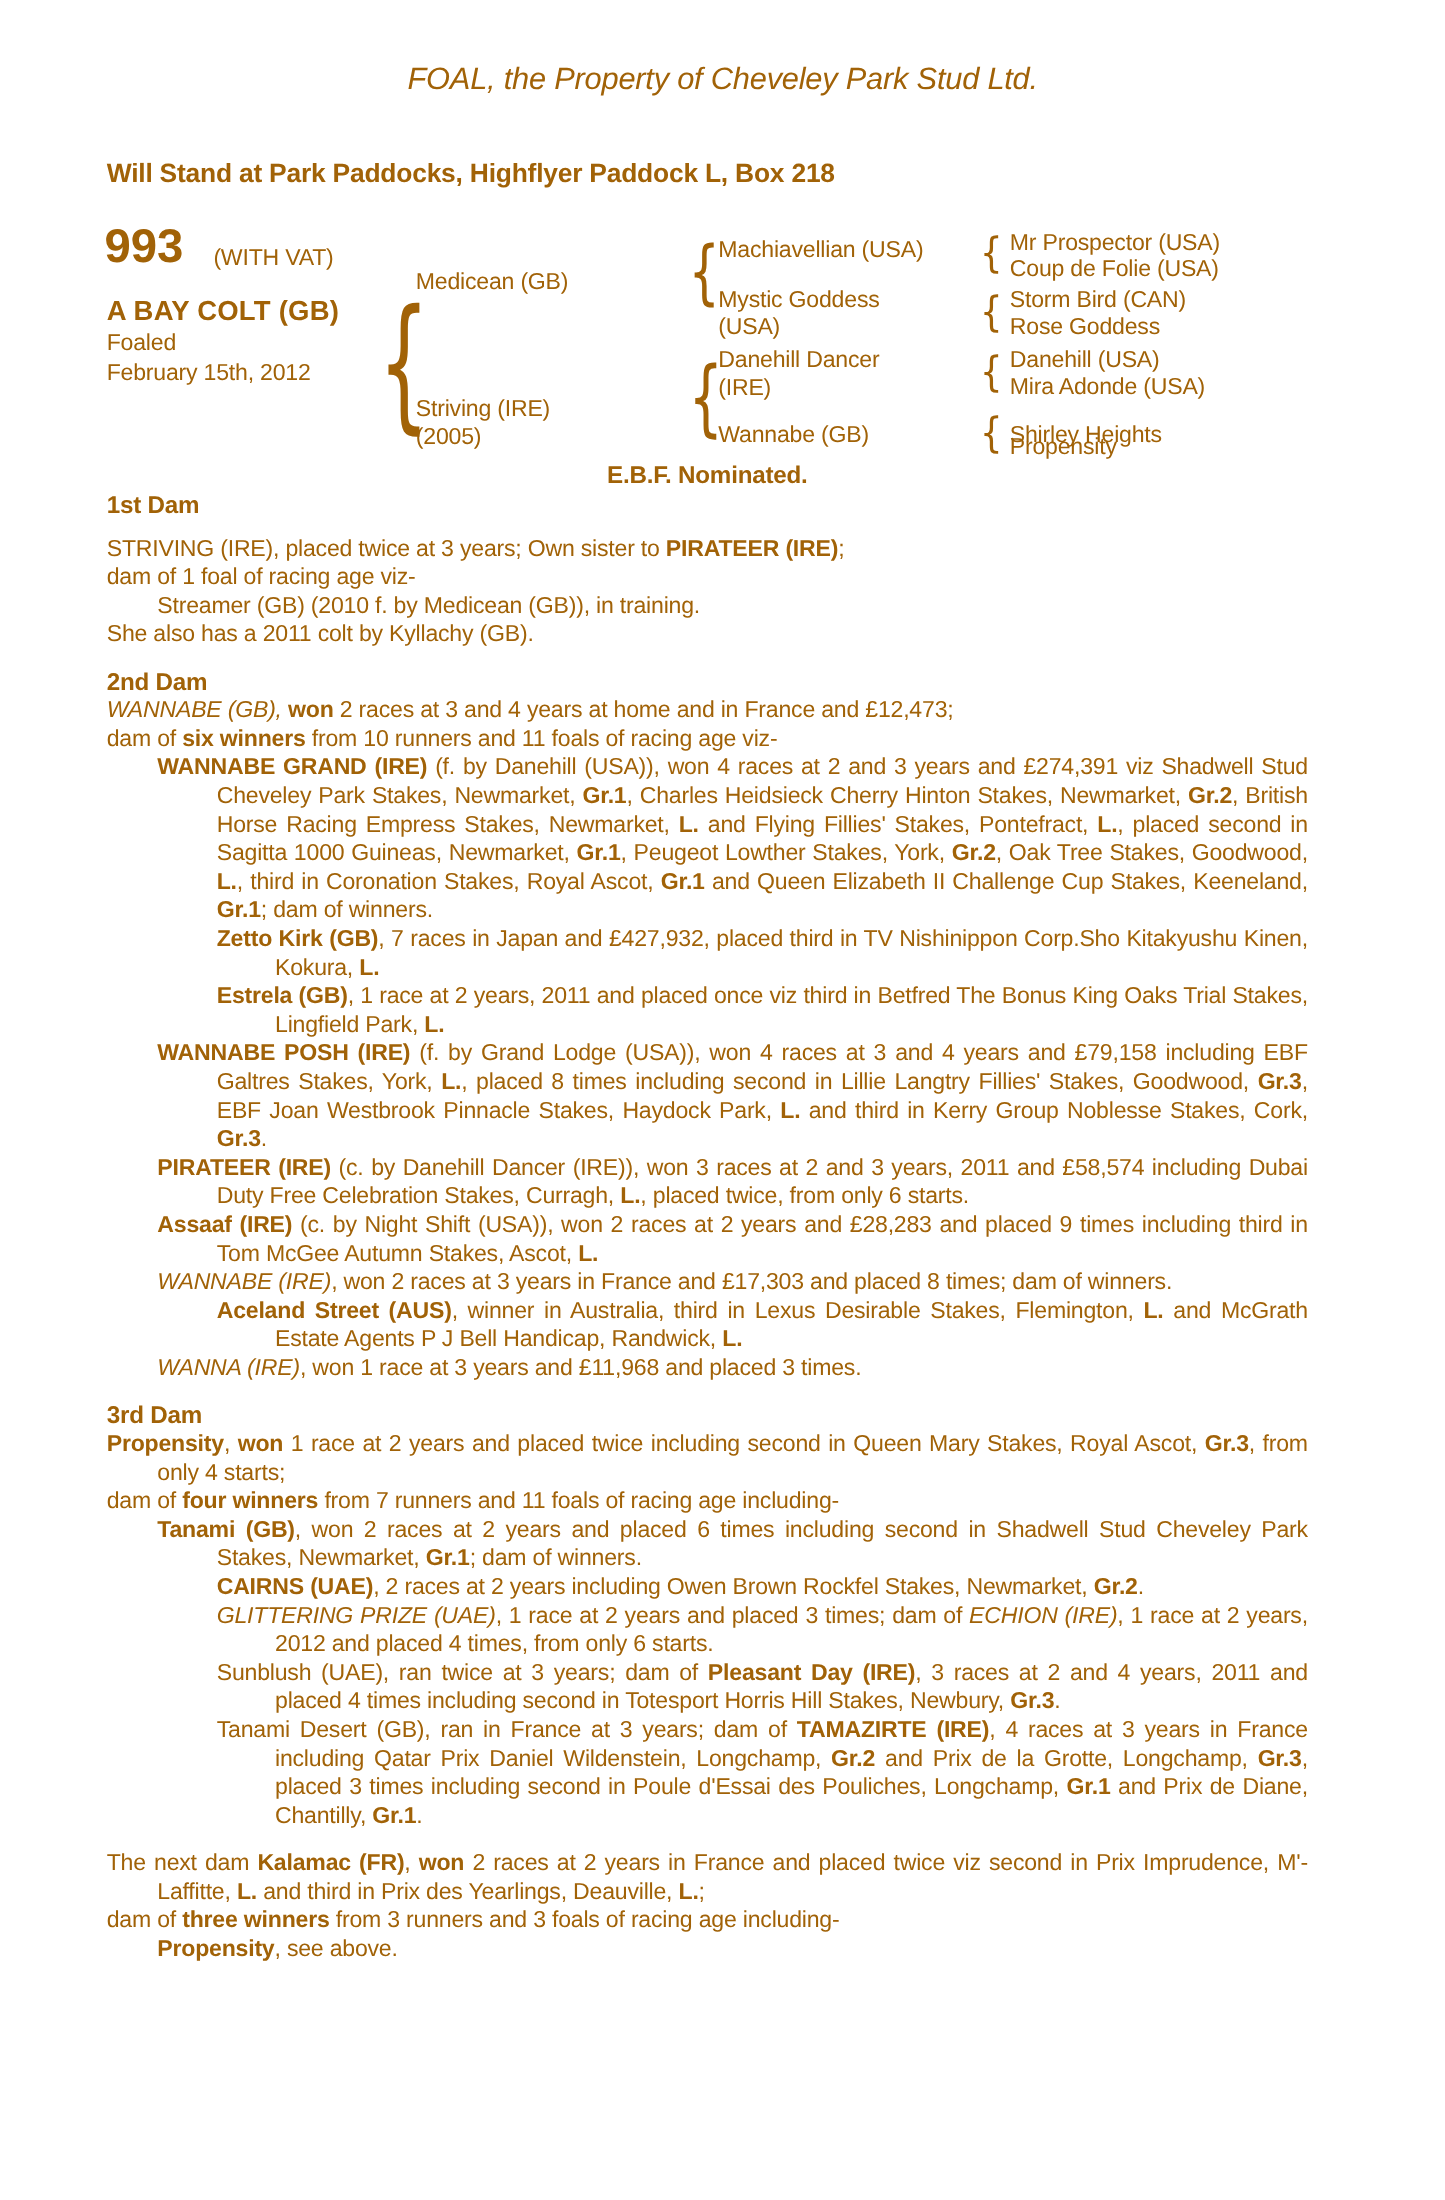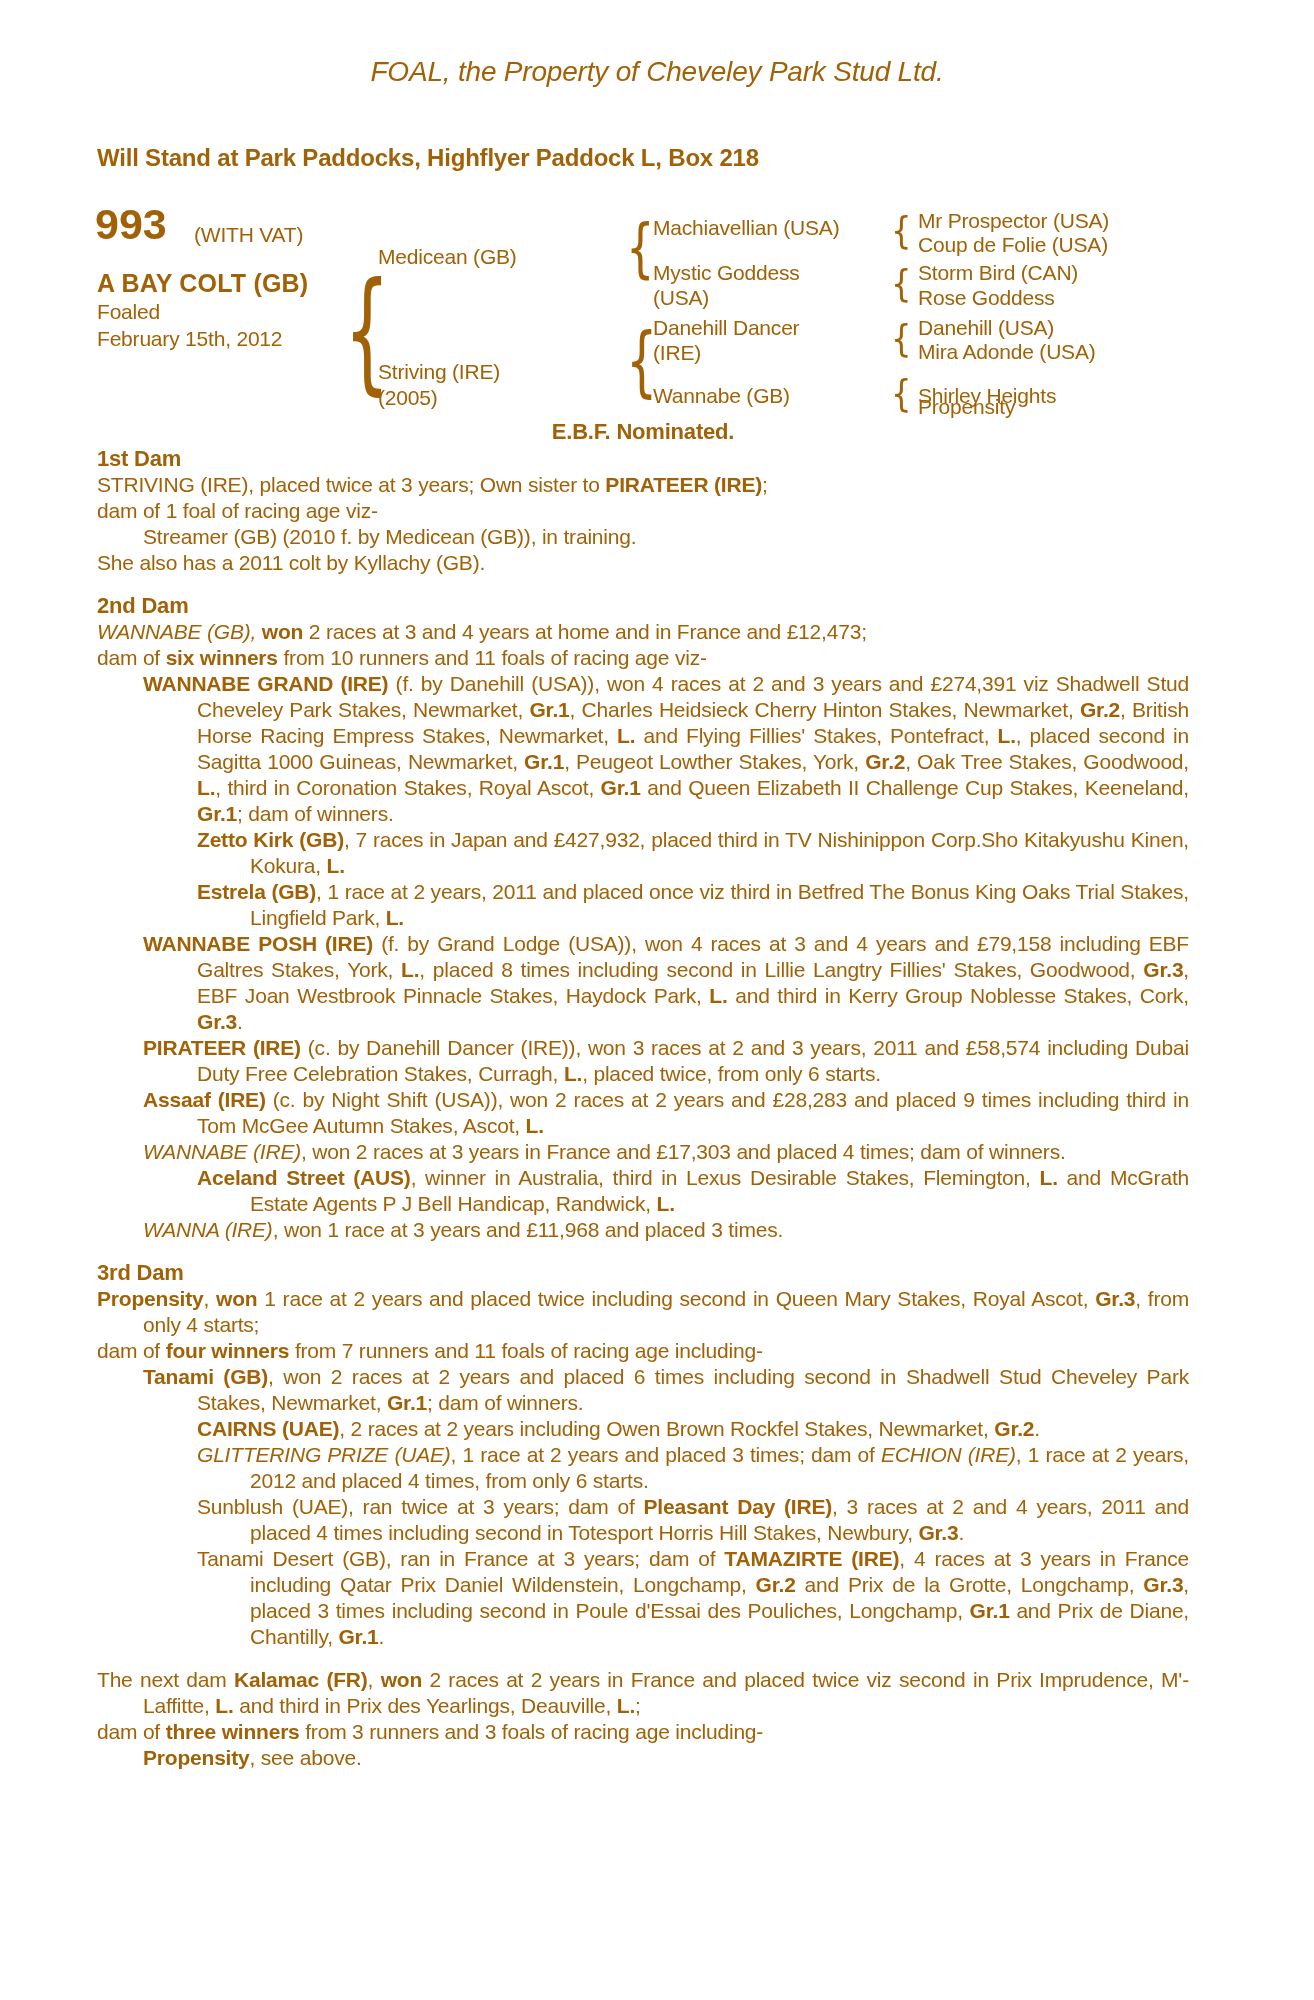--- a/index.html
+++ b/index.html
@@ -74,7 +74,7 @@
   <div id="sections">
       <div class="section">
         <div class="shead">1st Dam</div>
-        <div class="para" style="padding-left: 46px; text-indent: -46px;"><span>STRIVING (IRE), placed twice at 3 years; Own sister to </span><span class="b">PIRATEER (IRE)</span><span>;</span></div>
+        <div class="para" style="padding-left: 46px; text-indent: -46px; margin-top: 14px;"><span>STRIVING (IRE), placed twice at 3 years; Own sister to </span><span class="b">PIRATEER (IRE)</span><span>;</span></div>
         <div class="para" style="padding-left: 0px; text-indent: 0px;"><span>dam of 1 foal of racing age viz-</span></div>
         <div class="para" style="padding-left: 100px; text-indent: -54px;"><span>Streamer (GB) (2010 f. by Medicean (GB)), in training.</span></div>
         <div class="para" style="padding-left: 0px; text-indent: 0px;"><span>She also has a 2011 colt by Kyllachy (GB).</span></div>

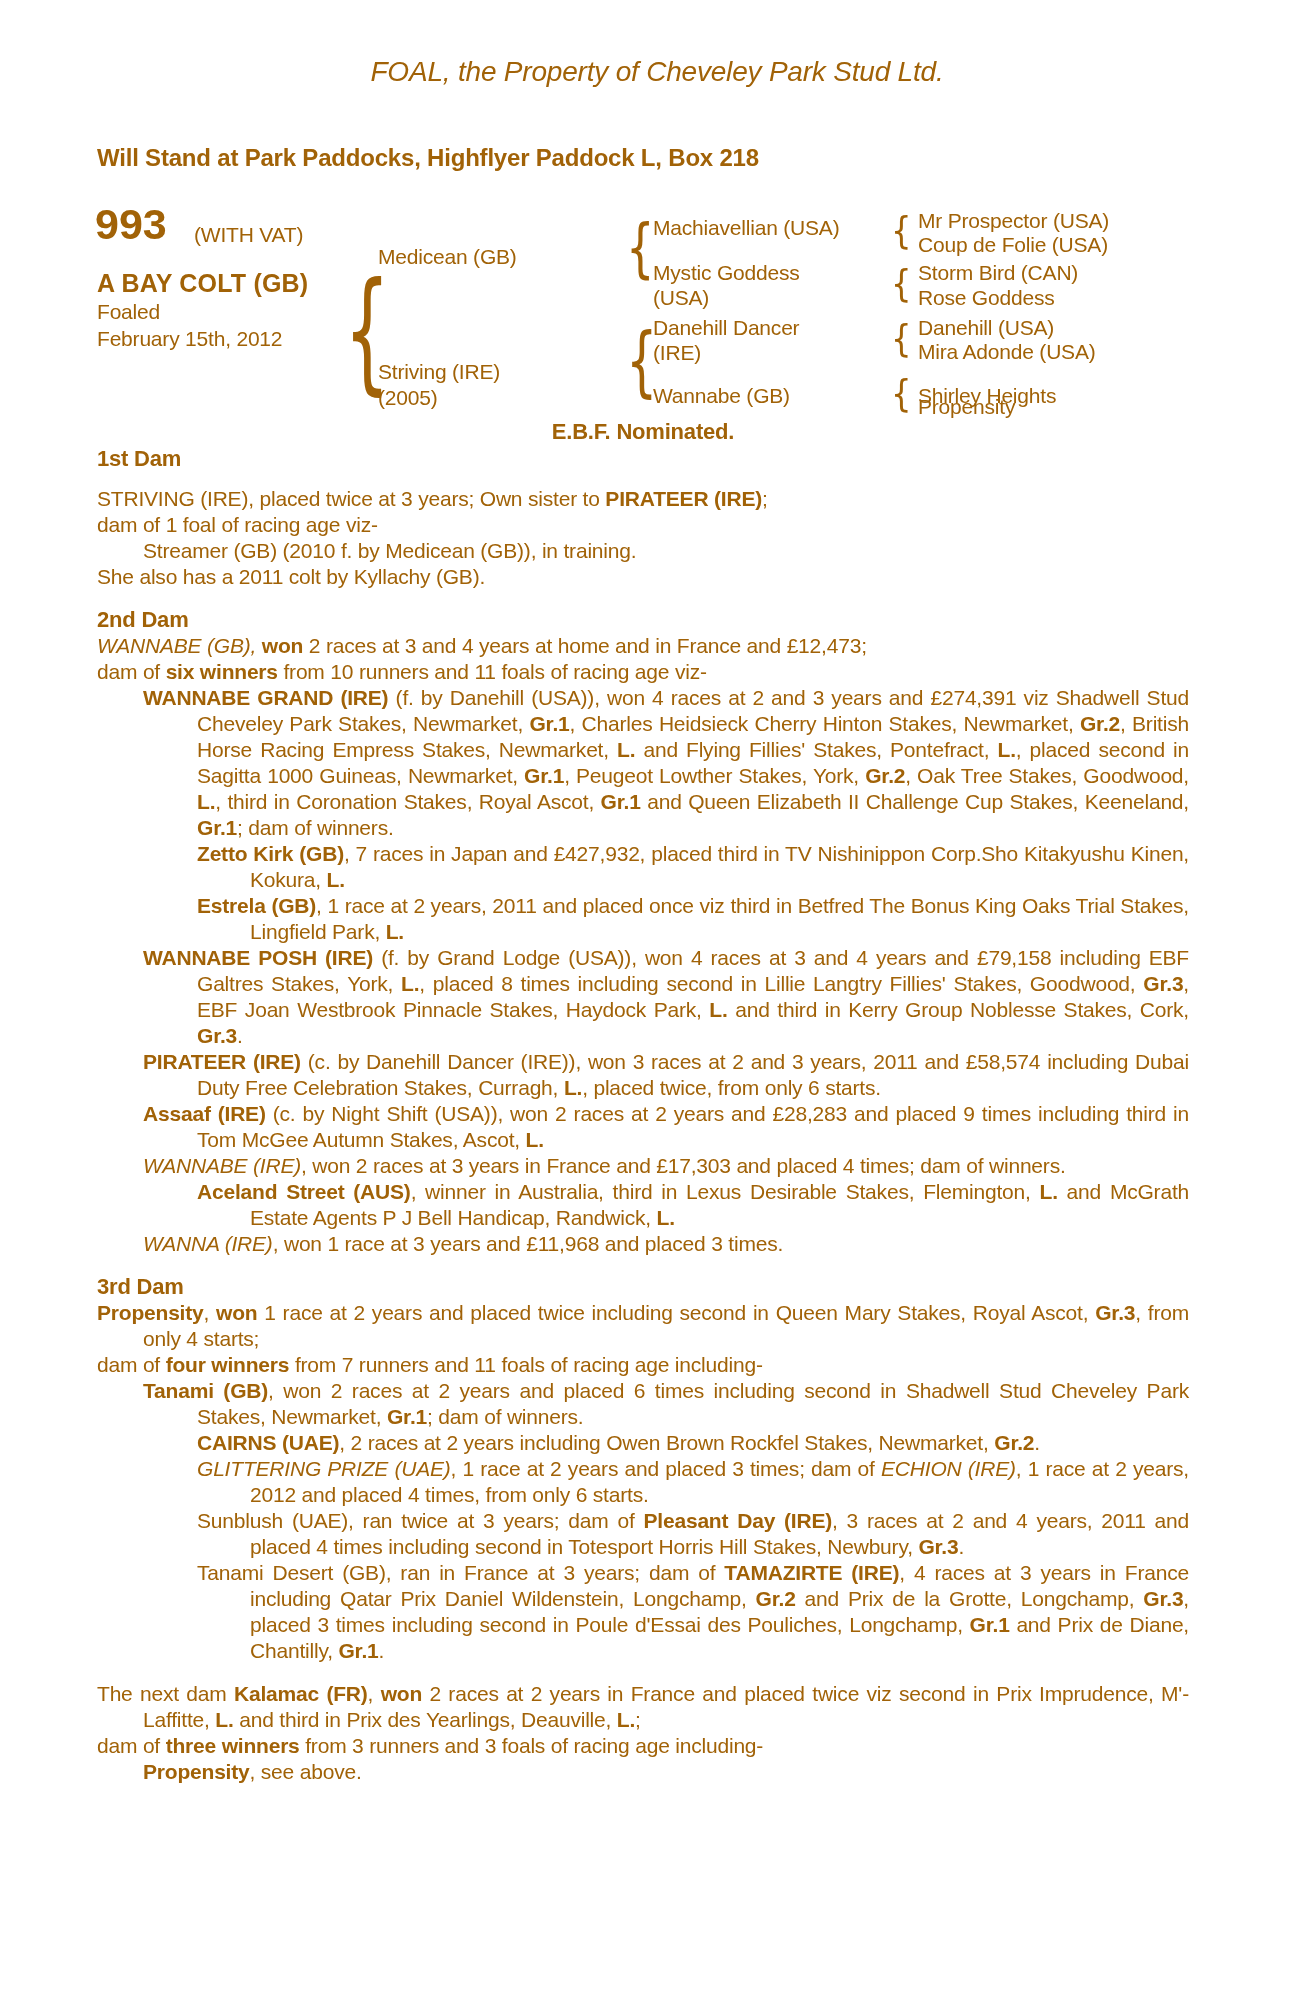--- a/index.html
+++ b/index.html
@@ -89,7 +89,7 @@
         <div class="para" style="padding-left: 100px; text-indent: -54px;"><span class="b">WANNABE POSH (IRE)</span><span> (f. by Grand Lodge (USA)), won 4 races at 3 and 4 years and £79,158 including EBF Galtres Stakes, York, </span><span class="b">L.</span><span>, placed 8 times including second in Lillie Langtry Fillies' Stakes, Goodwood, </span><span class="b">Gr.3</span><span>, EBF Joan Westbrook Pinnacle Stakes, Haydock Park, </span><span class="b">L.</span><span> and third in Kerry Group Noblesse Stakes, Cork, </span><span class="b">Gr.3</span><span>.</span></div>
         <div class="para" style="padding-left: 100px; text-indent: -54px;"><span class="b">PIRATEER (IRE)</span><span> (c. by Danehill Dancer (IRE)), won 3 races at 2 and 3 years, 2011 and £58,574 including Dubai Duty Free Celebration Stakes, Curragh, </span><span class="b">L.</span><span>, placed twice, from only 6 starts.</span></div>
         <div class="para" style="padding-left: 100px; text-indent: -54px;"><span class="b">Assaaf (IRE)</span><span> (c. by Night Shift (USA)), won 2 races at 2 years and £28,283 and placed 9 times including third in Tom McGee Autumn Stakes, Ascot, </span><span class="b">L.</span></div>
-        <div class="para" style="padding-left: 100px; text-indent: -54px;"><span class="i">WANNABE (IRE)</span><span>, won 2 races at 3 years in France and £17,303 and placed 4 times; dam of winners.</span></div>
+        <div class="para" style="padding-left: 100px; text-indent: -54px;"><span class="i">WANNABE (IRE)</span><span>, won 2 races at 3 years in France and £17,303 and placed 8 times; dam of winners.</span></div>
         <div class="para" style="padding-left: 153px; text-indent: -53px;"><span class="b">Aceland Street (AUS)</span><span>, winner in Australia, third in Lexus Desirable Stakes, Flemington, </span><span class="b">L.</span><span> and McGrath Estate Agents P J Bell Handicap, Randwick, </span><span class="b">L.</span></div>
         <div class="para" style="padding-left: 100px; text-indent: -54px;"><span class="i">WANNA (IRE)</span><span>, won 1 race at 3 years and £11,968 and placed 3 times.</span></div>
       </div>

